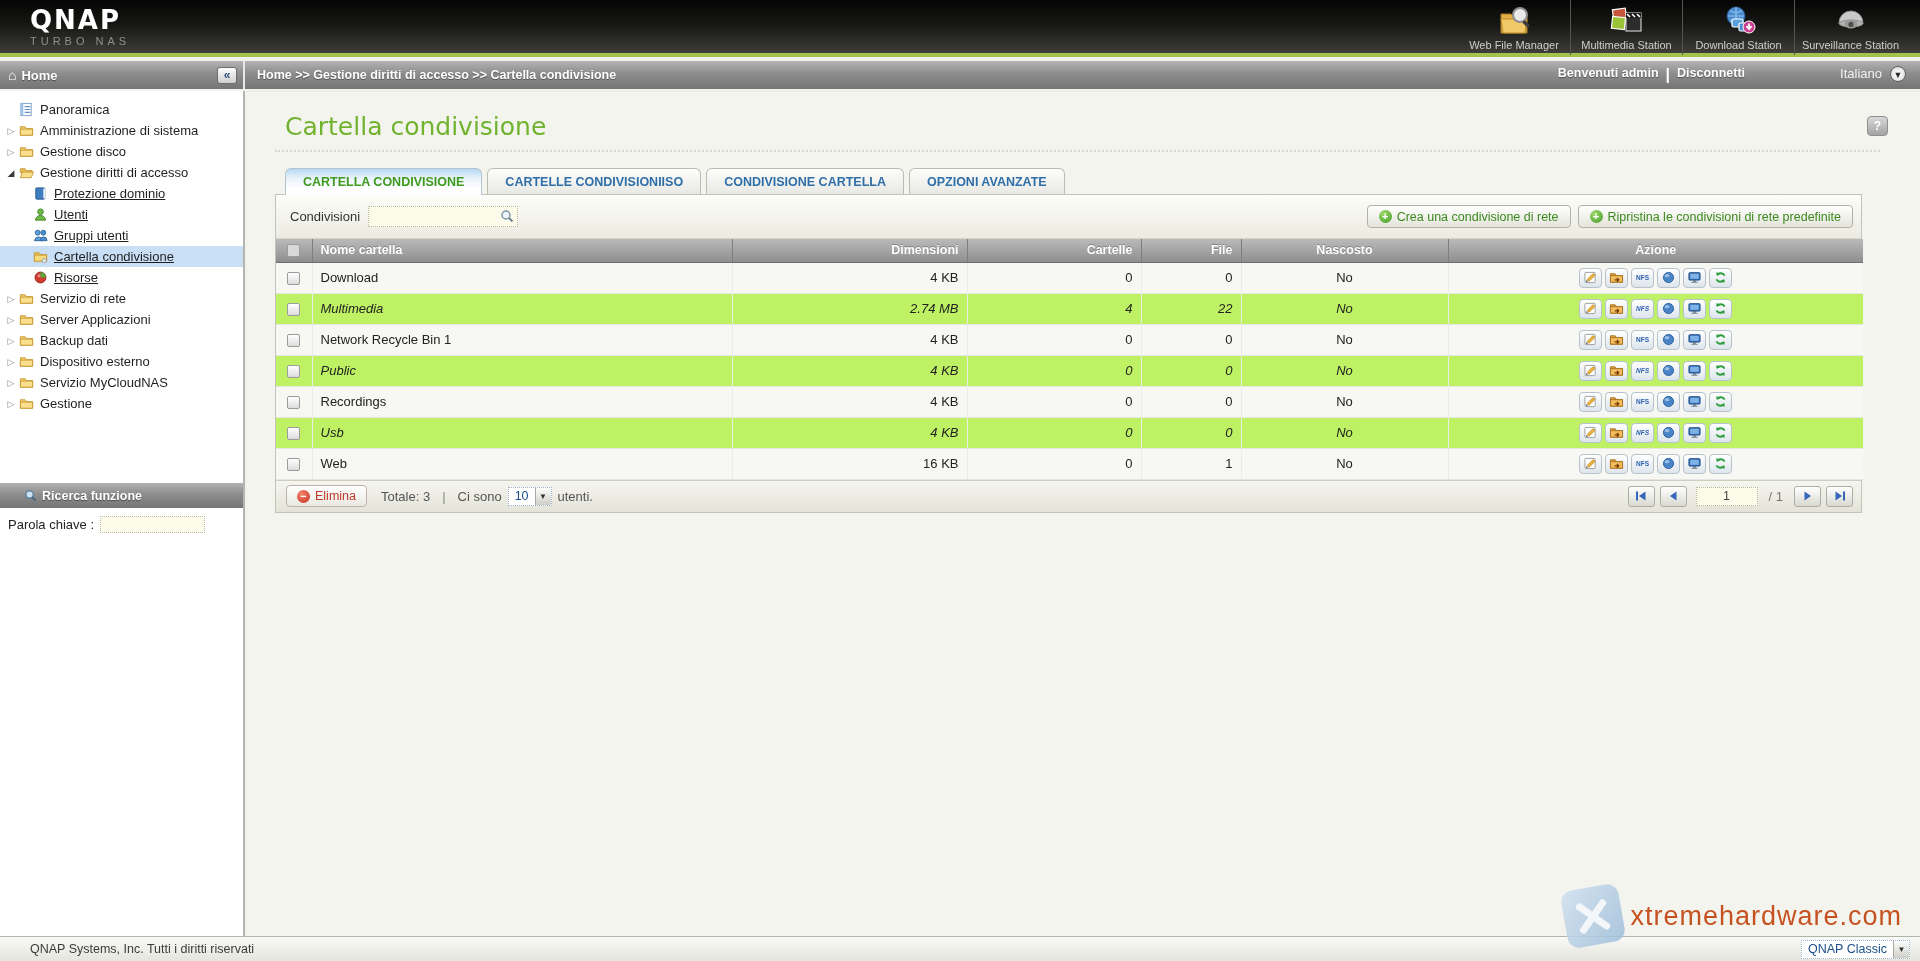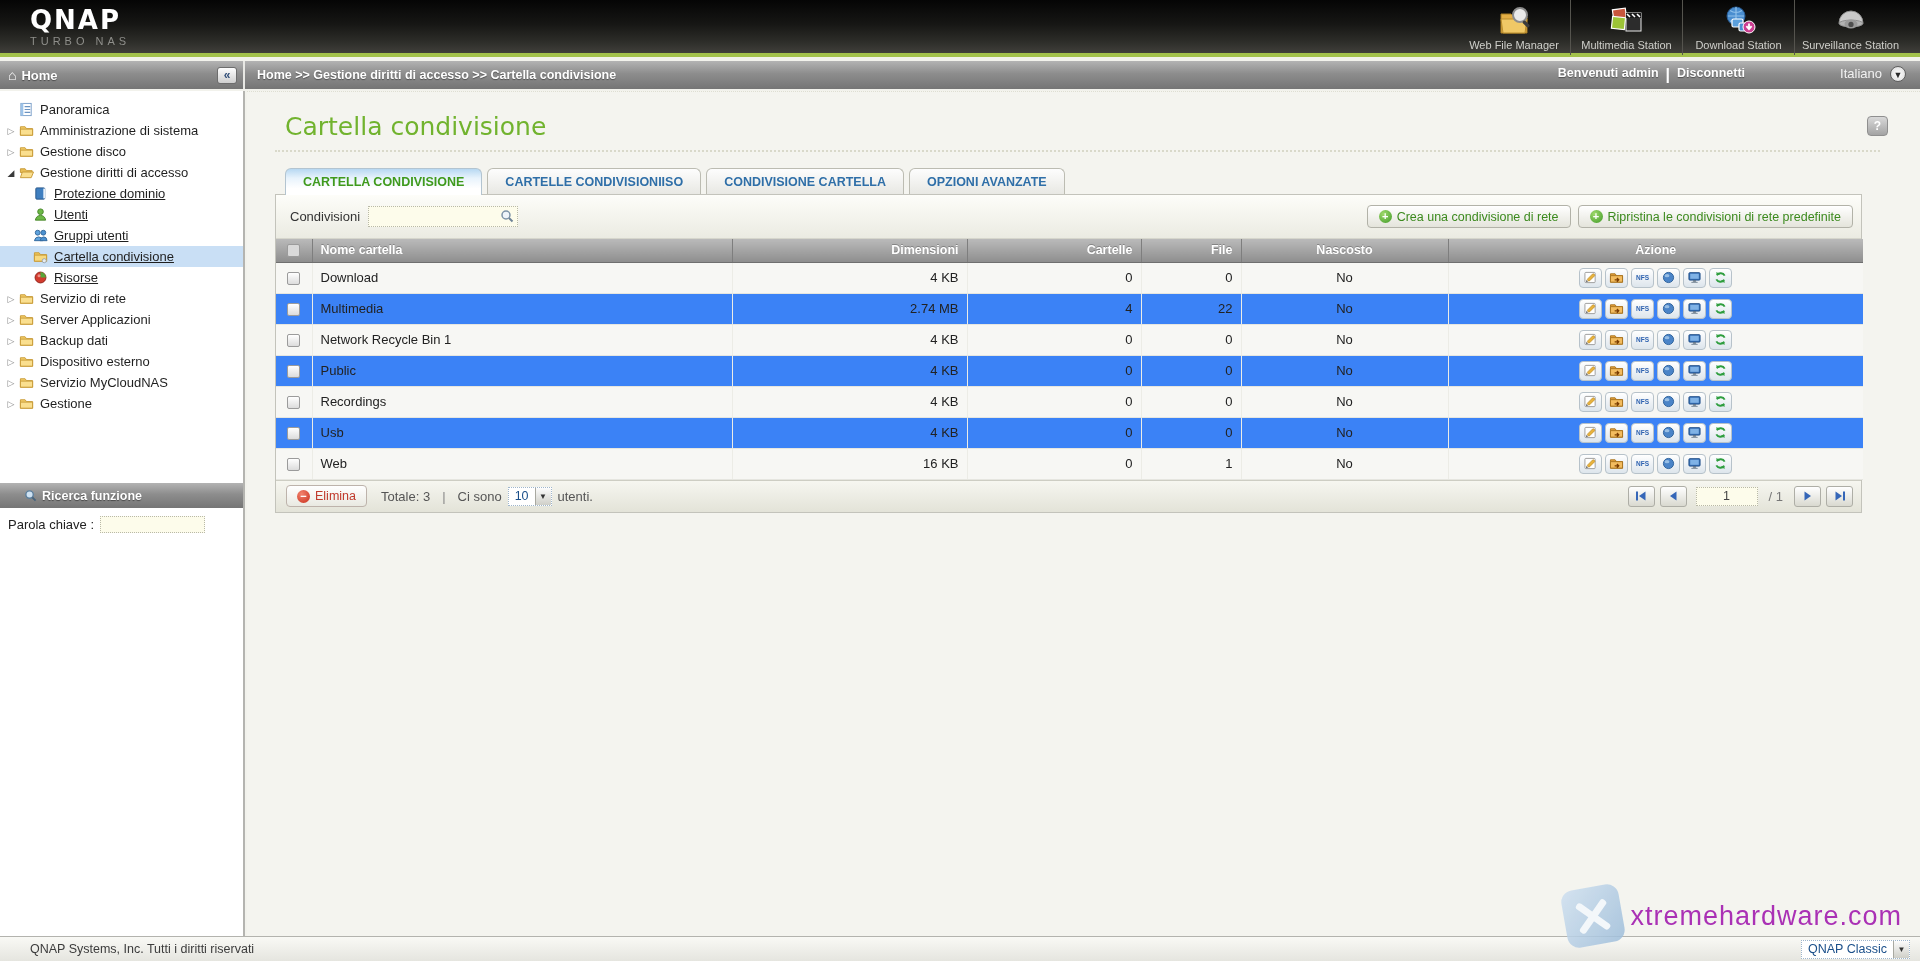--- a/index.html
+++ b/index.html
@@ -84,7 +84,7 @@
   .grid td { height:31px; font-size:13px; color:#222; border-left:1px solid #ececе6; border-left:1px solid #ecece6; border-bottom:1px solid #e6e6e0; padding:0 8px; }
   .grid td:first-child { border-left:none; }
   .grid tr.odd td { background:#f7f7f4; }
-  .grid tr.even td { background:#3b82f6; }
+  .grid tr.even td { background:#bef264;font-style:italic; }
   .al { text-align:left; } .ar { text-align:right; } .ac { text-align:center; }
   .cb { width:13px; height:13px; border:1px solid #9b9b9b; border-radius:2px; background:linear-gradient(#ffffff,#dcdcdc); display:inline-block; vertical-align:middle; cursor:pointer; }
   .actions { display:flex; justify-content:center; gap:3px; }

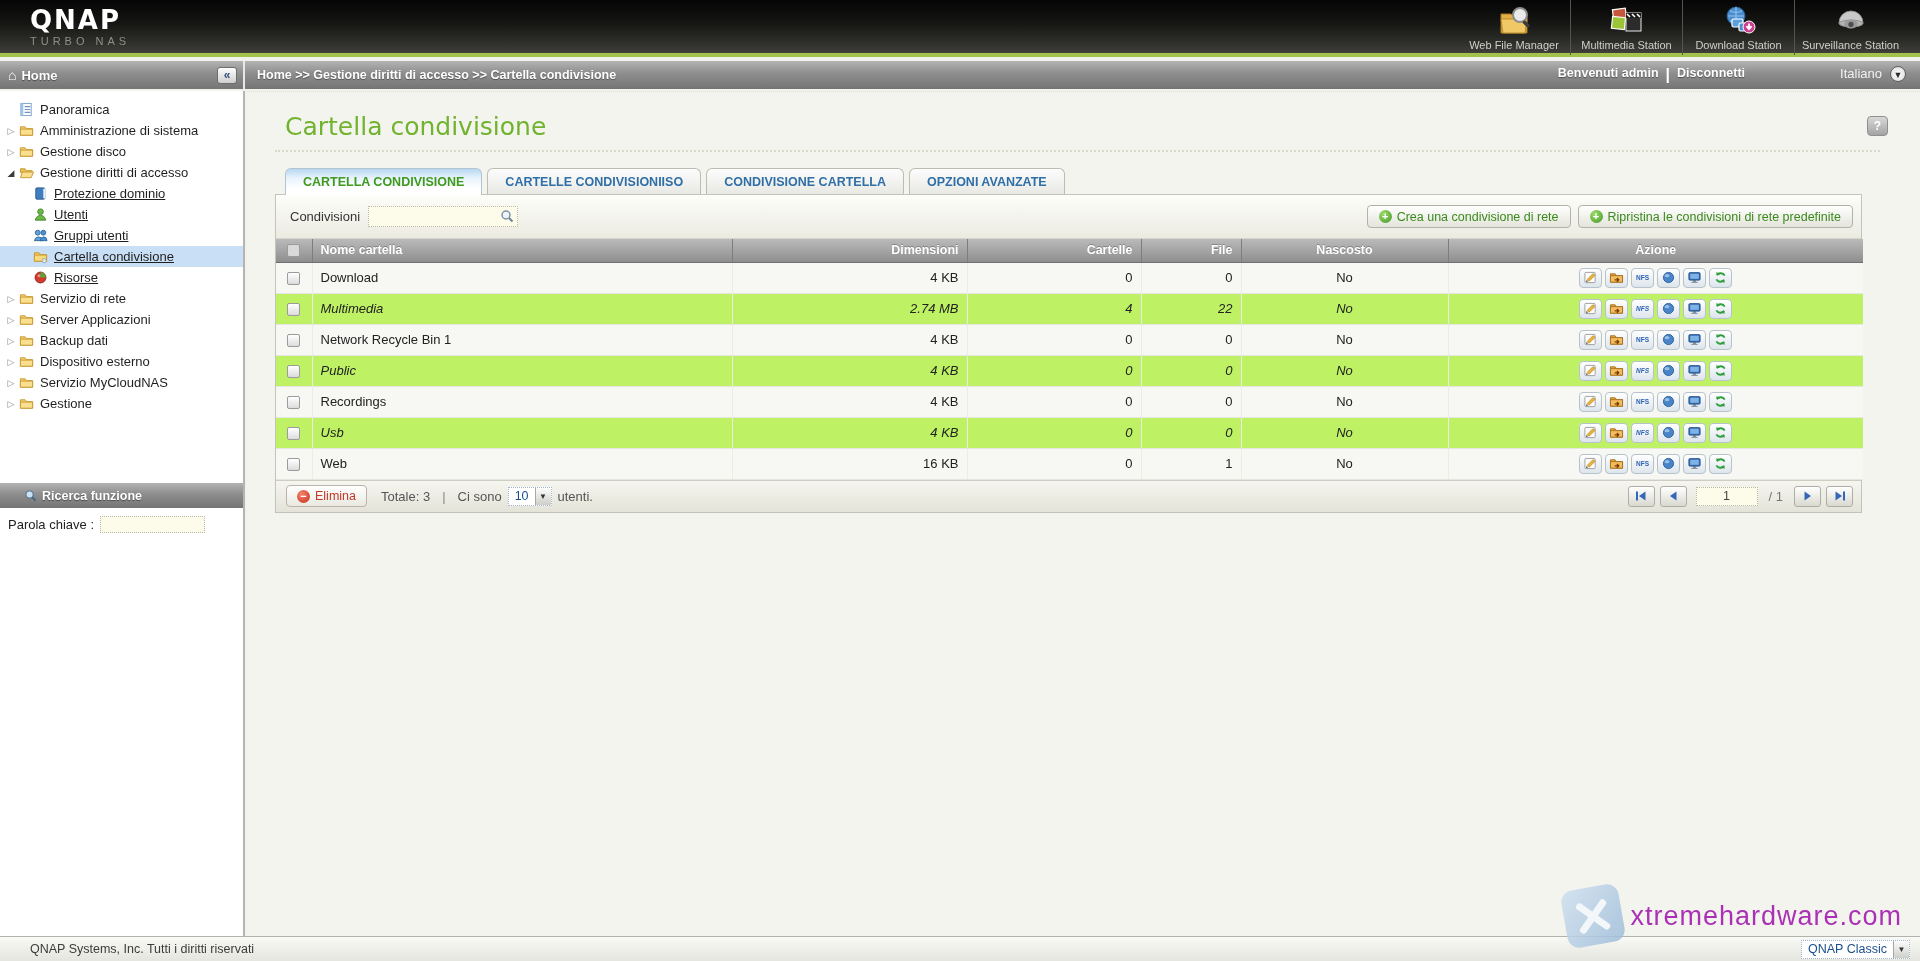--- a/index.html
+++ b/index.html
@@ -116,7 +116,7 @@
     position:relative; opacity:.85; margin-right:8px; }
   .wm-logo:before, .wm-logo:after { content:""; position:absolute; left:9px; top:26px; width:40px; height:7px; background:#f3f8fc; border-radius:3px; }
   .wm-logo:before { transform:rotate(45deg); } .wm-logo:after { transform:rotate(-45deg); }
-  .wm-text { font-size:27px; color:#a21caf; opacity:.9; letter-spacing:1px; }
+  .wm-text { font-size:27px; color:#c2410c; opacity:.9; letter-spacing:1px; }
   .footer { position:absolute; left:0; bottom:0; width:1920px; height:25px; border-top:1px solid #b3b3ae;
     background:linear-gradient(#f9f9f5,#e5e5df); display:flex; align-items:center; font-size:12.5px; color:#3c3c3c; padding:0 10px 0 30px; }
   .theme-select { margin-left:auto; display:inline-flex; align-items:center; border:1px dotted #9fb6cc; background:#fff; height:19px; cursor:pointer; }

